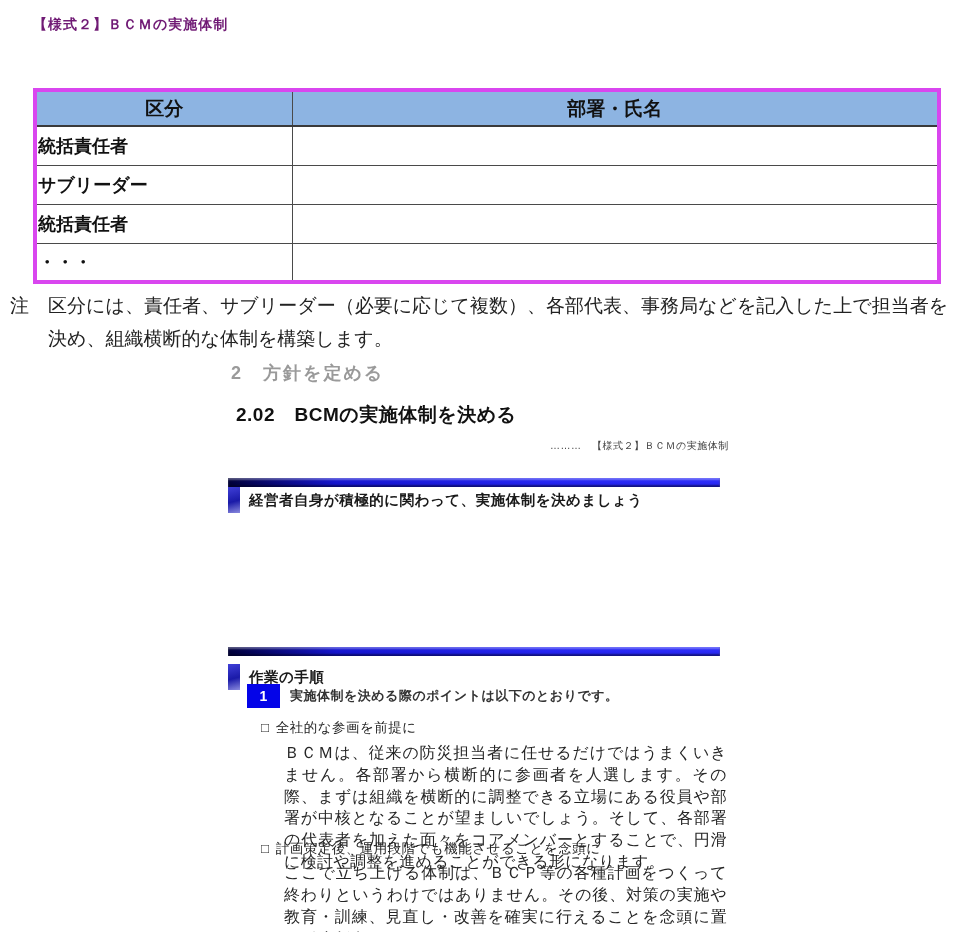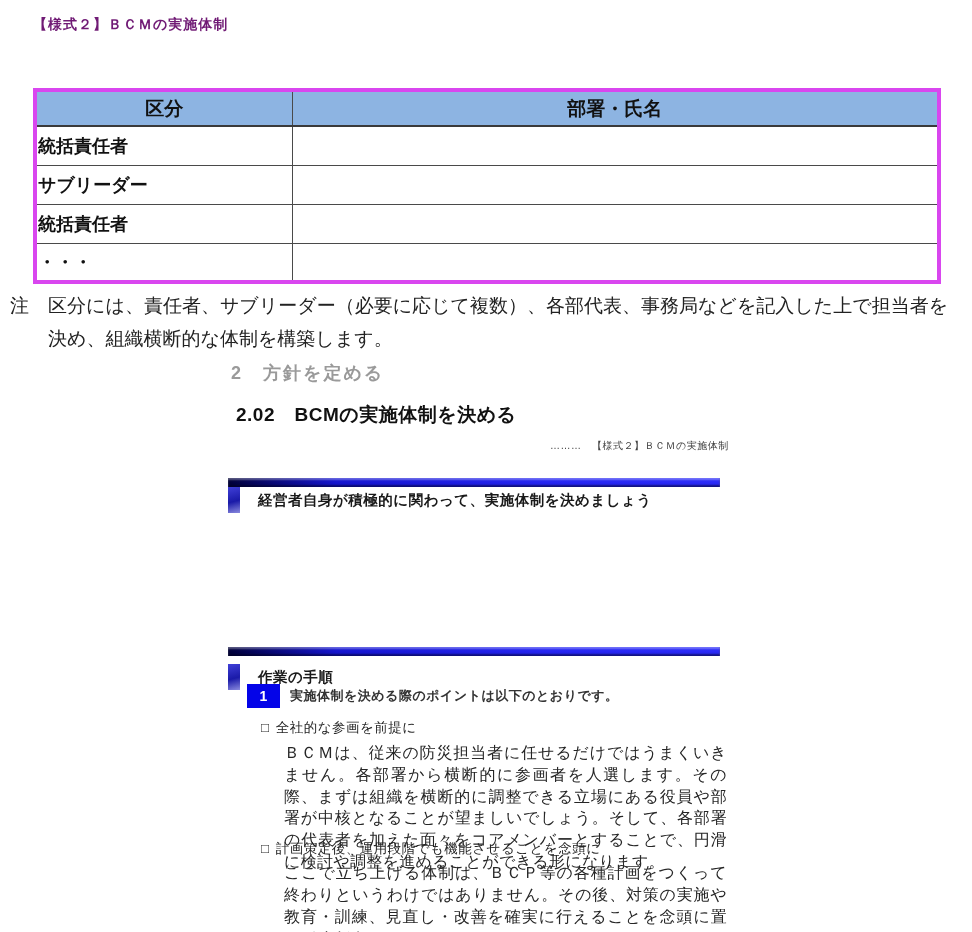--- a/index.html
+++ b/index.html
@@ -74,7 +74,7 @@
     background:linear-gradient(165deg,#4040d8 0%,#1a1aa8 55%,#8a8ade 100%);
   }
   .block-header .block-title{
-    padding-left:18px;font-size:14.5px;font-weight:bold;color:#1a1a1a;
+    padding-left:9px;font-size:14.5px;font-weight:bold;color:#1a1a1a;
     line-height:26px;letter-spacing:0.5px;white-space:nowrap;
   }
   .hdr-advice{top:487px;}

